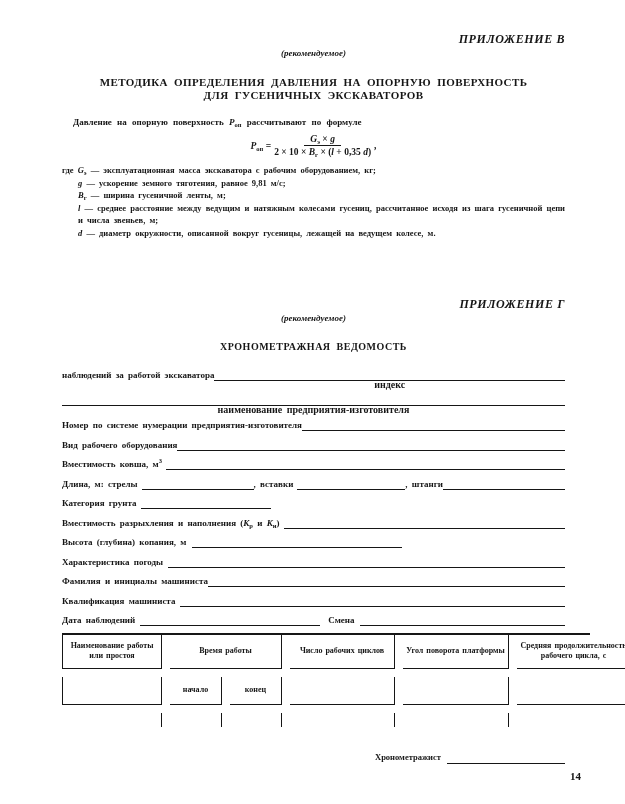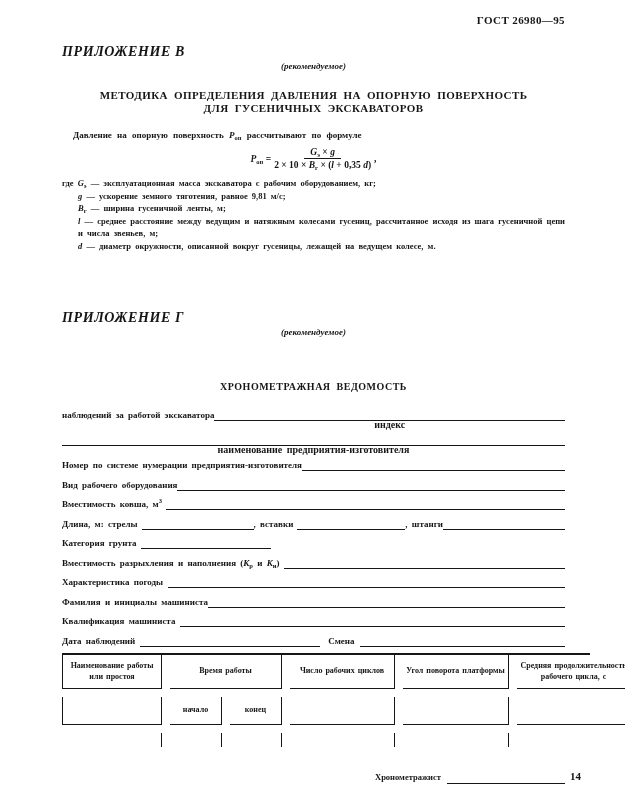--- a/index.html
+++ b/index.html
@@ -54,7 +54,6 @@
 <div class="page">
   <div class="content">
 
-    <div class="gost-head">ГОСТ 26980—95</div>
 
     <div class="app-label">ПРИЛОЖЕНИЕ В</div>
     <div class="app-note">(рекомендуемое)</div>

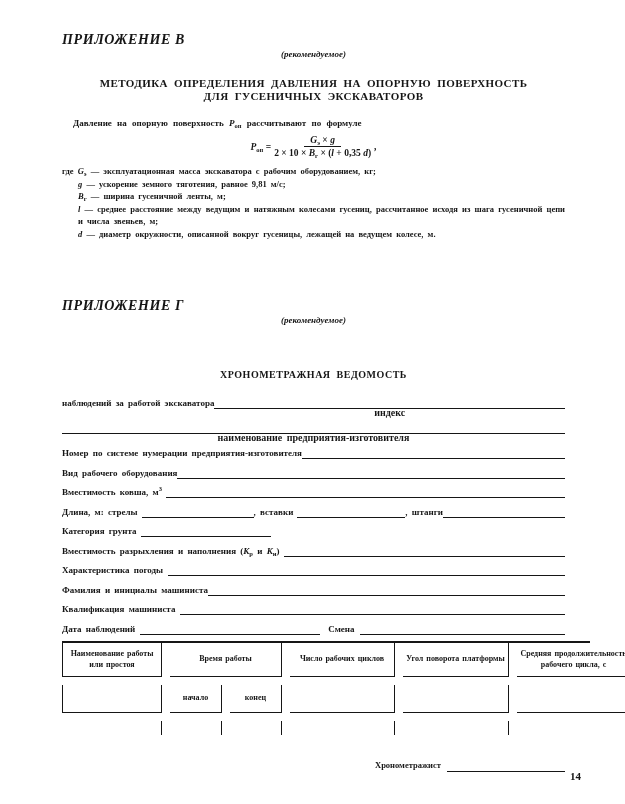--- a/index.html
+++ b/index.html
@@ -10,7 +10,7 @@
   }
   .content{padding:14px 60px 0 62px;}
   .gost-head{text-align:right;font-size:11px;letter-spacing:.4px;}
-  .app-label{text-align:left;font-size:14px;font-style:italic;letter-spacing:.6px;margin-top:18px;}
+  .app-label{text-align:right;font-size:12px;font-style:italic;letter-spacing:.6px;margin-top:18px;}
   .app-note{text-align:center;font-size:9px;font-style:italic;margin-top:1px;}
   .app-label-g{margin-top:58px;}
   .main-title{text-align:center;font-size:11px;letter-spacing:.4px;word-spacing:3px;margin-top:18px;line-height:13px;}

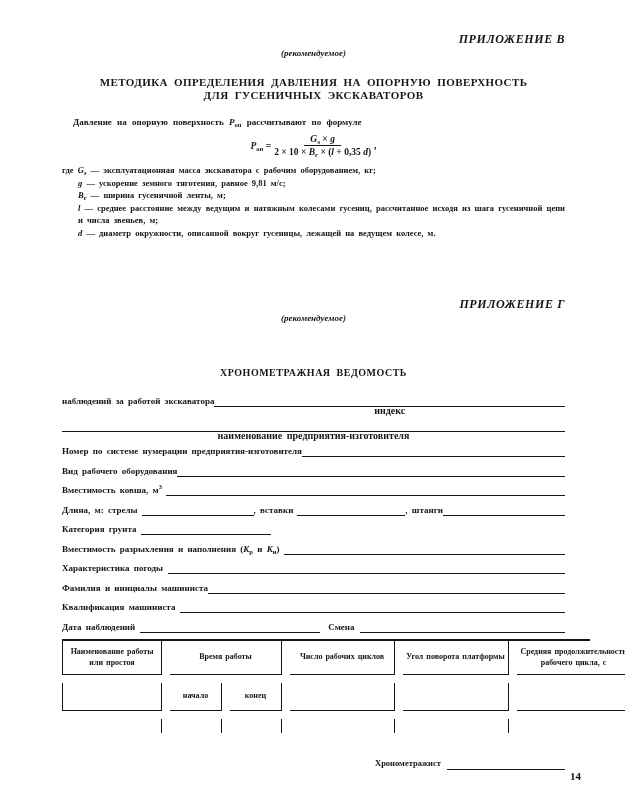--- a/index.html
+++ b/index.html
@@ -26,7 +26,7 @@
   .where .wline{padding-left:16px;text-align:justify;}
   .where .wline.first{text-indent:-16px;}
   .where i{font-style:italic;}
-  .ts-title{text-align:center;font-size:10px;letter-spacing:.5px;word-spacing:3px;margin-top:44px;}
+  .ts-title{text-align:center;font-size:10px;letter-spacing:.5px;word-spacing:3px;margin-top:18px;}
   .form{margin-top:16px;font-size:9px;word-spacing:2px;}
   .frow{display:flex;align-items:flex-end;line-height:12px;margin-bottom:6.5px;}
   .frow.tall{margin-bottom:12px;}

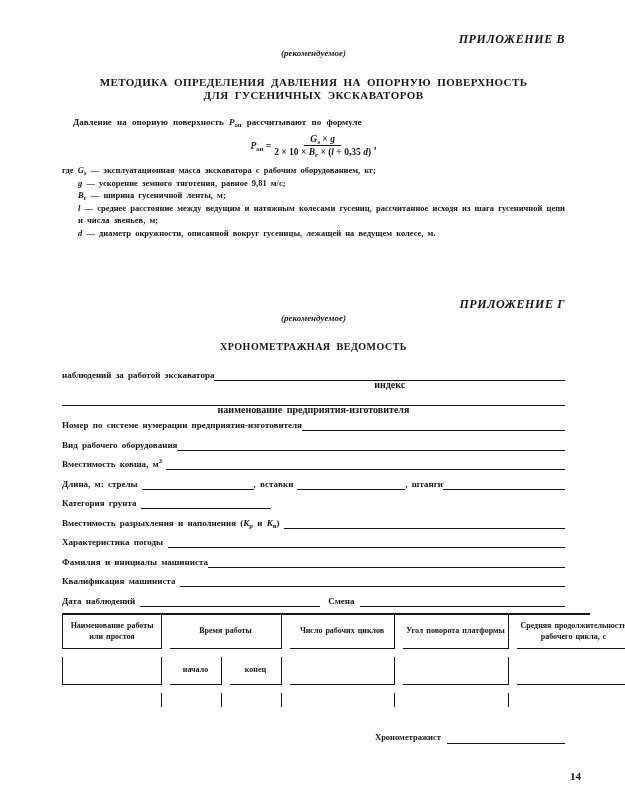--- a/index.html
+++ b/index.html
@@ -136,6 +136,10 @@
         <span class="fline fill"></span>
       </div>
 
+      <div class="frow">
+        <span class="flabel">Высота (глубина) копания, м</span>
+        <span class="fline" style="width:210px;margin-left:5px;"></span>
+      </div>
 
       <div class="frow">
         <span class="flabel">Характеристика погоды</span>

